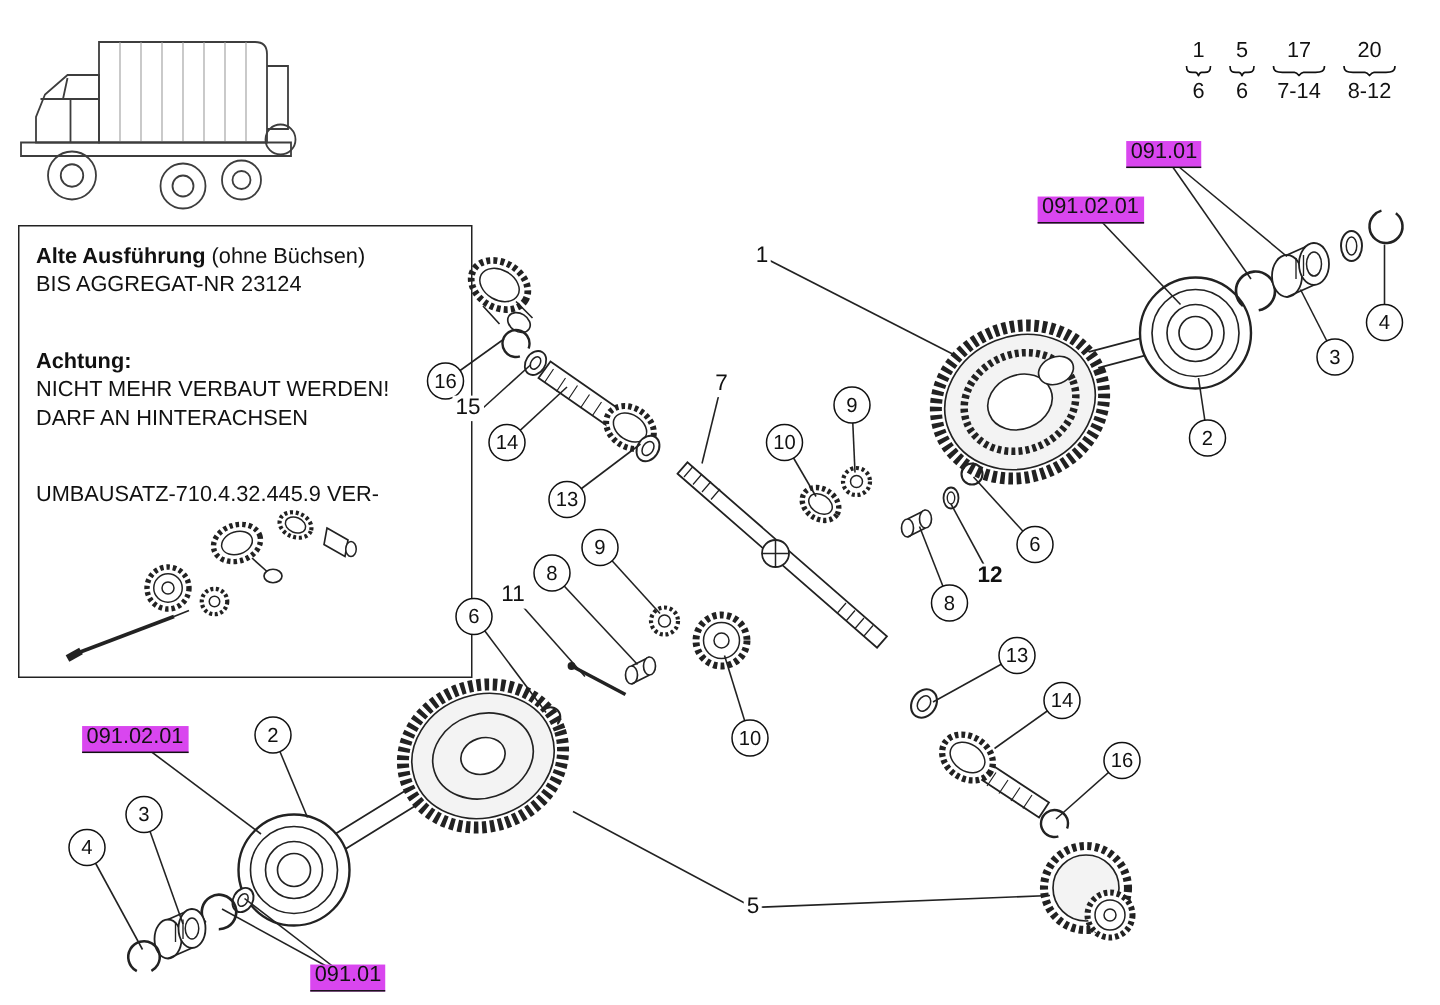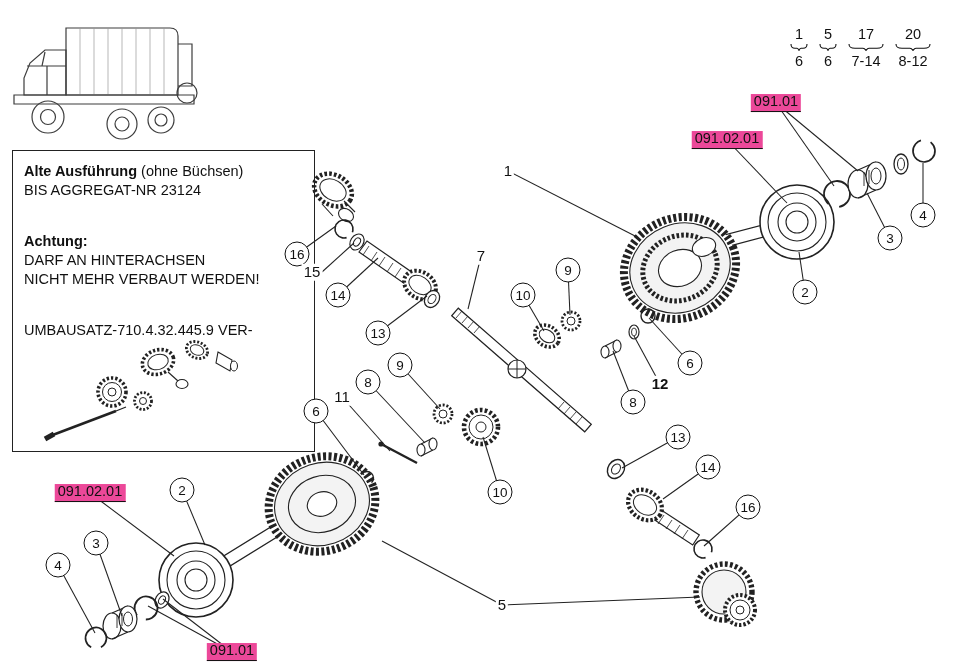--- a/index.html
+++ b/index.html
@@ -32,7 +32,7 @@
     background:#fff; font-size:13.5px; line-height:1;
   }
   .callout.plain { font-size:15px; background:#fff; padding:0 2px; line-height:1.1; }
-  .callout.group { font-size:14.5px; background:#ec4899; padding:0 3px 1px 3px; border-bottom:1.2px solid #111; line-height:1.1; }
+  .callout.group { font-size:14.5px; background:#d946ef; padding:0 3px 1px 3px; border-bottom:1.2px solid #111; line-height:1.1; }
 </style>
 </head>
 <body>

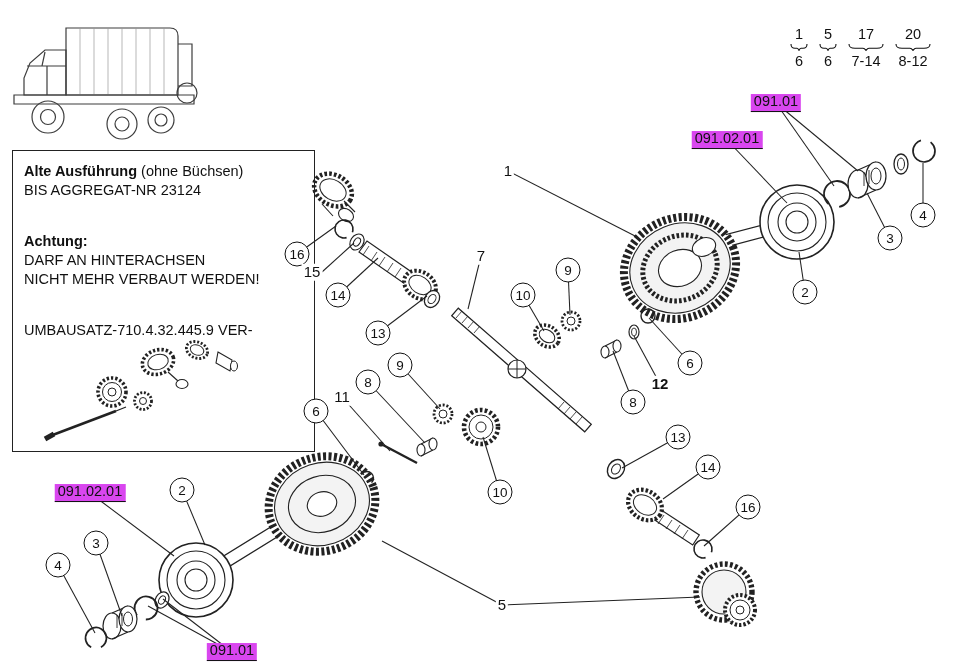--- a/index.html
+++ b/index.html
@@ -265,8 +265,8 @@
     <p><b>Alte Ausführung</b><span> (ohne Büchsen)</span></p>
     <p>BIS AGGREGAT-NR 23124</p>
     <p class="gap"><b>Achtung:</b></p>
+    <p>NICHT MEHR VERBAUT WERDEN!</p>
     <p>DARF AN HINTERACHSEN</p>
-    <p>NICHT MEHR VERBAUT WERDEN!</p>
     <p class="gap">UMBAUSATZ-710.4.32.445.9 VER-</p>
   </div>
 

